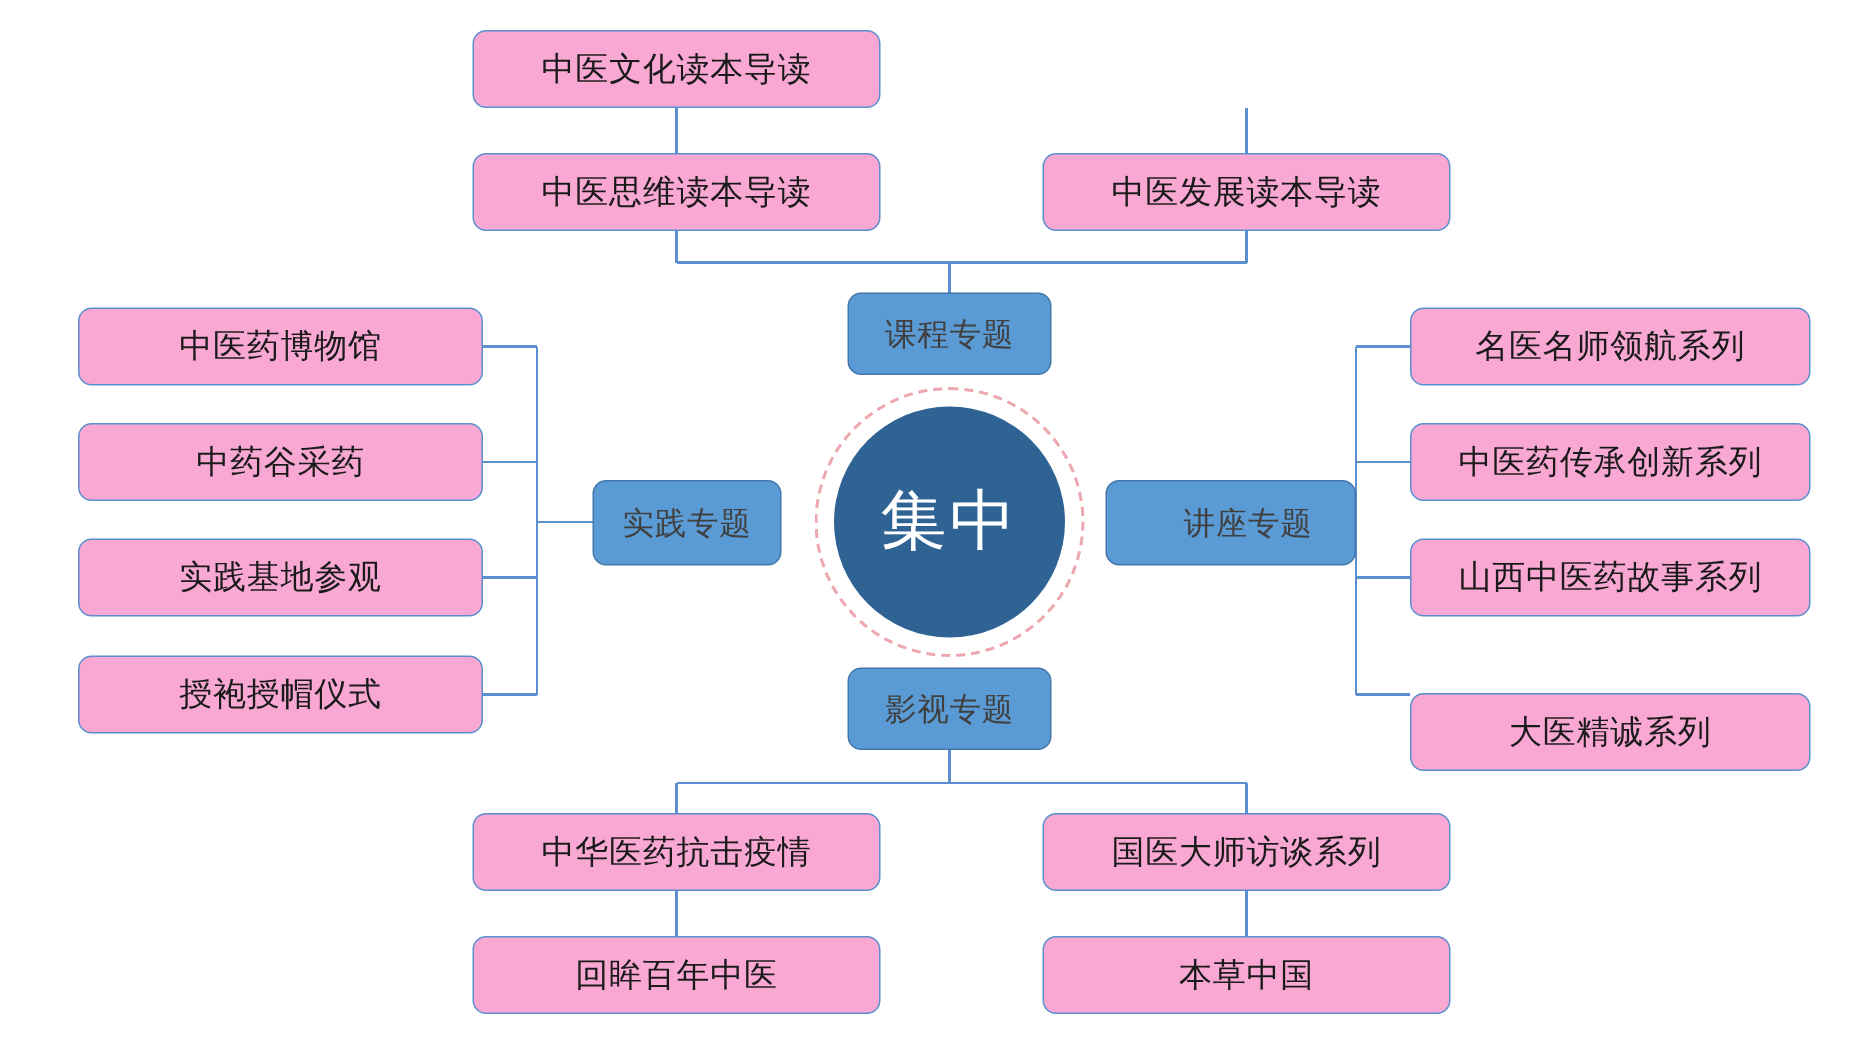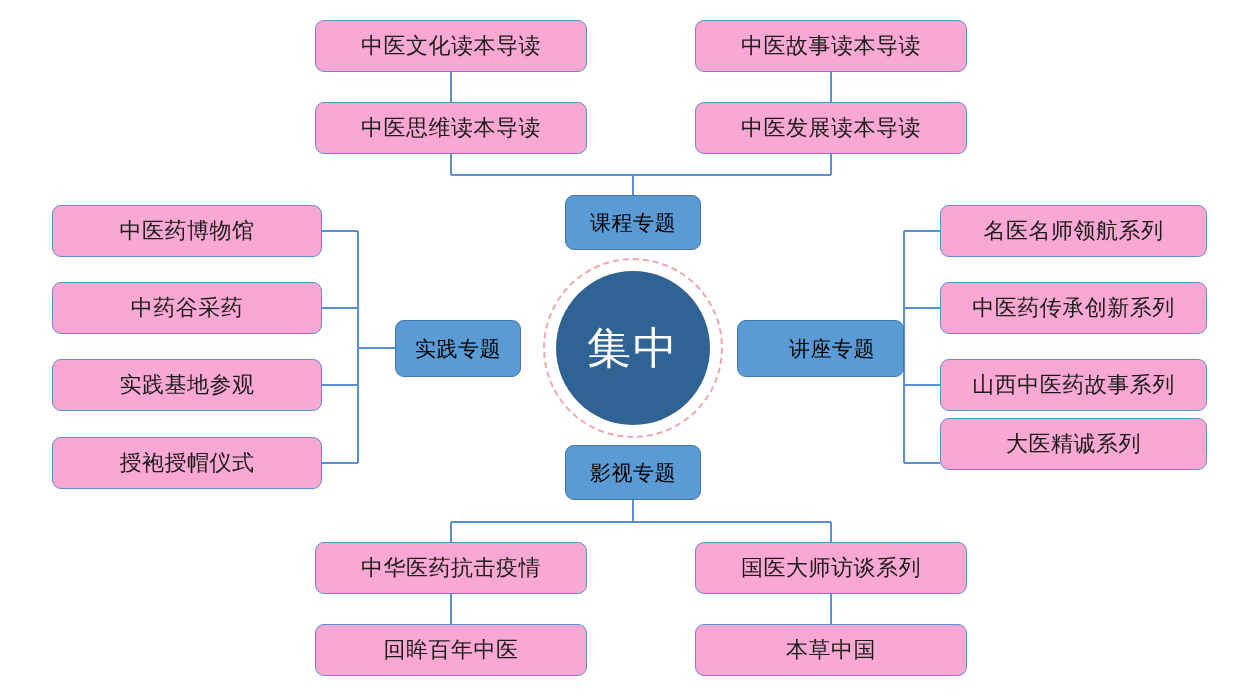--- a/index.html
+++ b/index.html
@@ -126,9 +126,6 @@
     <span>中医思维读本导读</span>
   </div>
 
-  <div class="leaf-box" style="left:695px; top:20px; width:272px; height:52px;">
-    <span>中医故事读本导读</span>
-  </div>
   <div class="leaf-box" style="left:695px; top:102px; width:272px; height:52px;">
     <span>中医发展读本导读</span>
   </div>

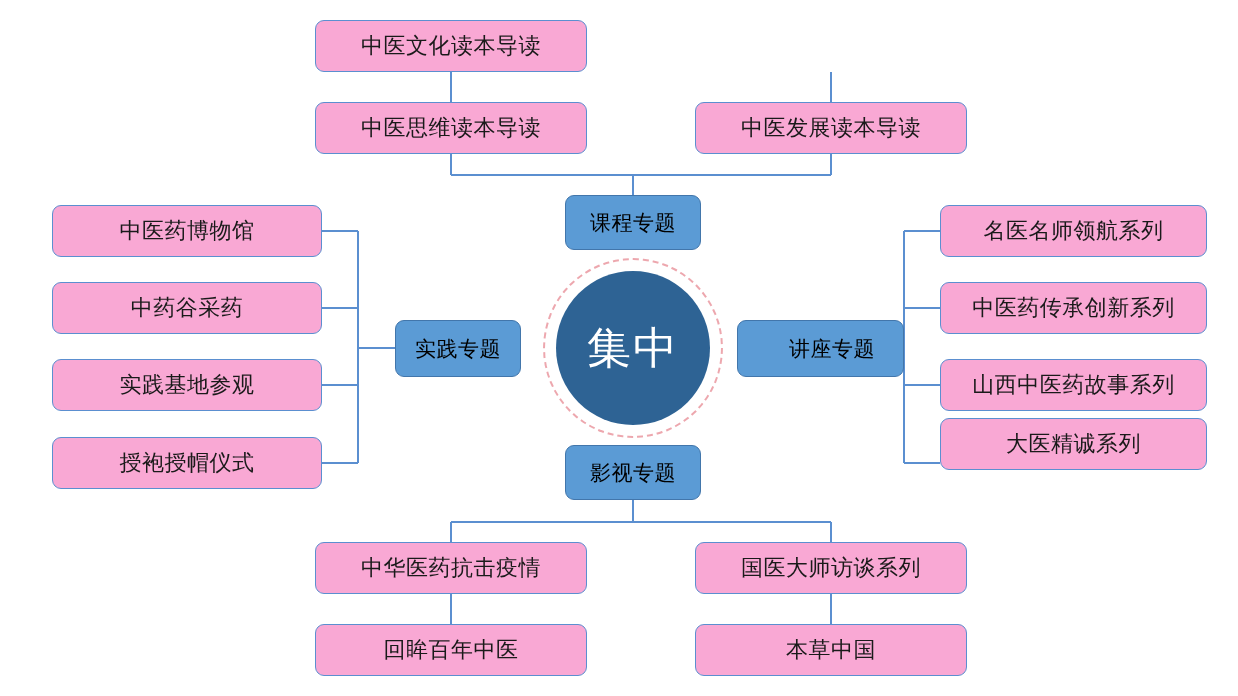--- a/index.html
+++ b/index.html
@@ -49,7 +49,7 @@
     display: flex;
     align-items: center;
     justify-content: center;
-    color: #000000;
+    color: #404040;
     font-size: 21px;
     letter-spacing: 0.5px;
     white-space: nowrap;

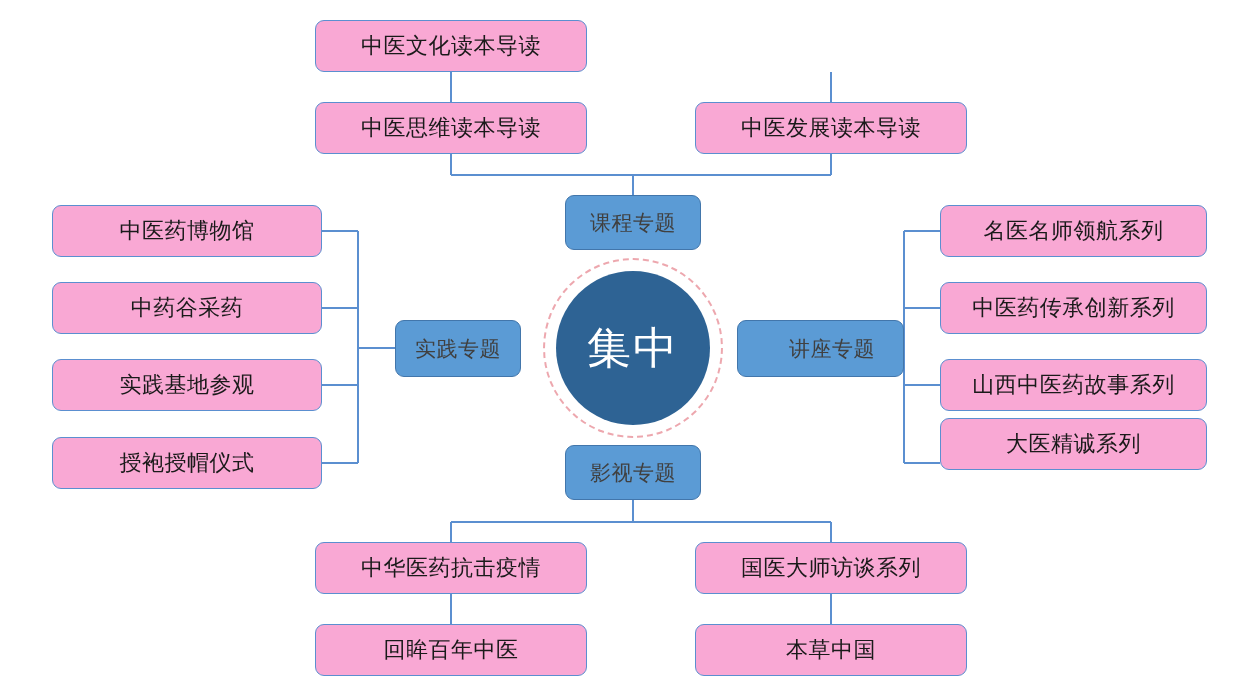--- a/index.html
+++ b/index.html
@@ -152,7 +152,7 @@
   <div class="leaf-box" style="left:940px; top:359px; width:267px; height:52px;">
     <span>山西中医药故事系列</span>
   </div>
-  <div class="leaf-box" style="left:940px; top:418px; width:267px; height:52px;">
+  <div class="leaf-box" style="left:940px; top:462px; width:267px; height:52px;">
     <span>大医精诚系列</span>
   </div>
 

